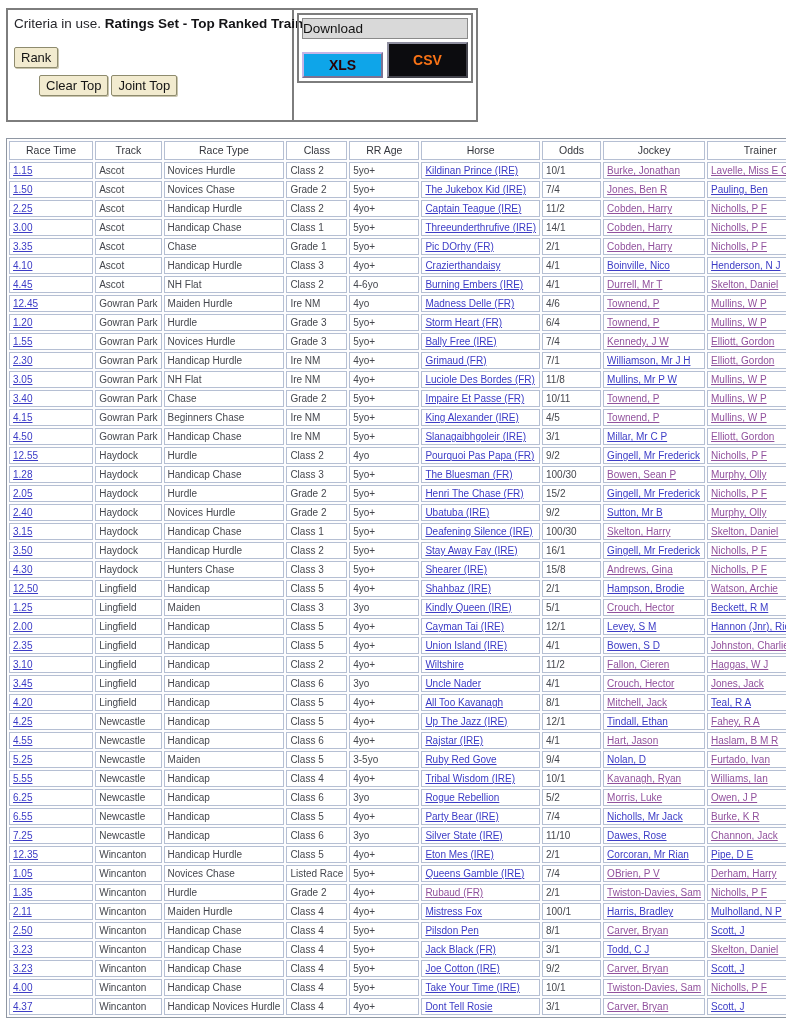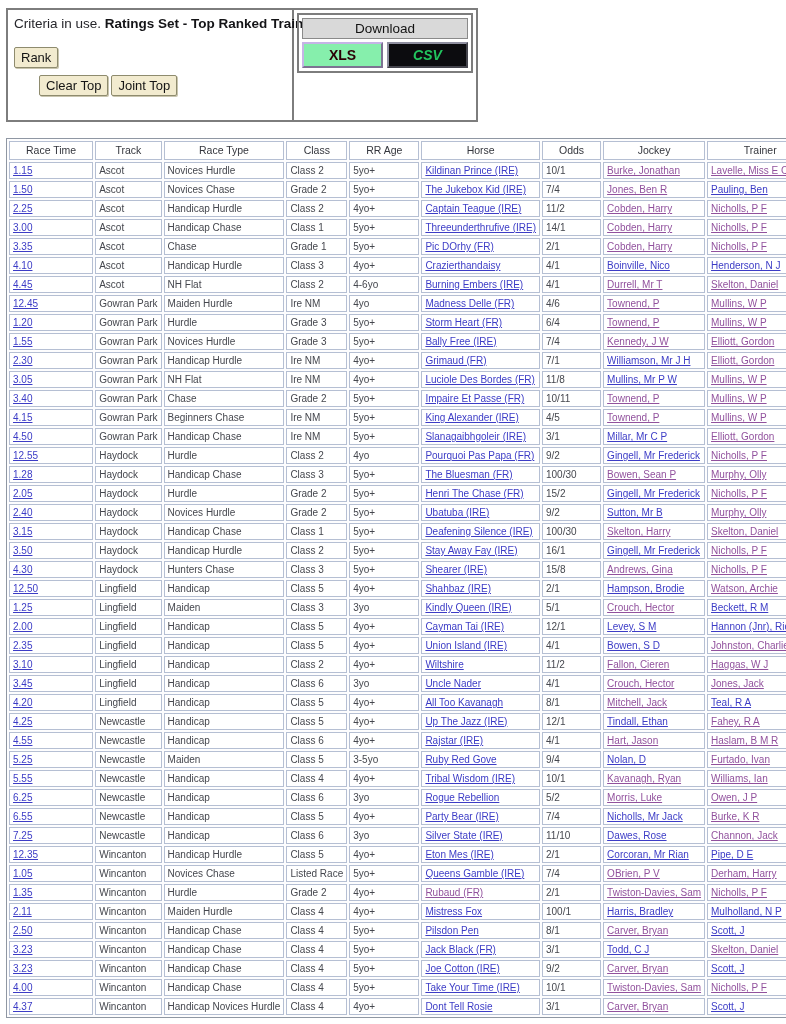--- a/index.html
+++ b/index.html
@@ -46,7 +46,6 @@
   .download-header {
     background: #d9d9d9;
     border: 1px solid #8a8a8a;
-    text-align: center;
     font-size: 13.5px;
     color: #121212;
     padding: 2px 0;

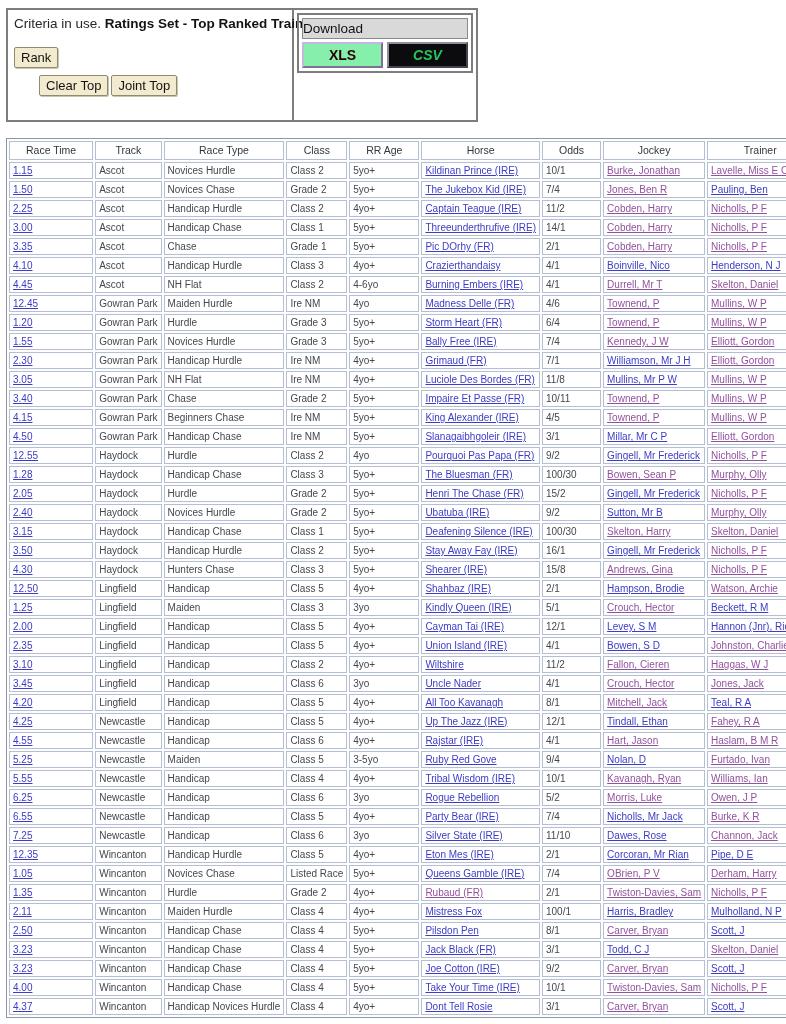--- a/index.html
+++ b/index.html
@@ -59,7 +59,7 @@
     padding: 3px 0;
     cursor: pointer;
   }
-  .xls-btn { background: #86efac; color: #2b0005; border: 2px outset #c5b4e6; }
+  .xls-btn { background: #0ea5e9; color: #2b0005; border: 2px outset #c5b4e6; margin-top: 10px; }
   .csv-btn { background: #0c0c0f; color: #22c55e; border: 2px outset #8f8fa0; font-style: italic; }
 
   

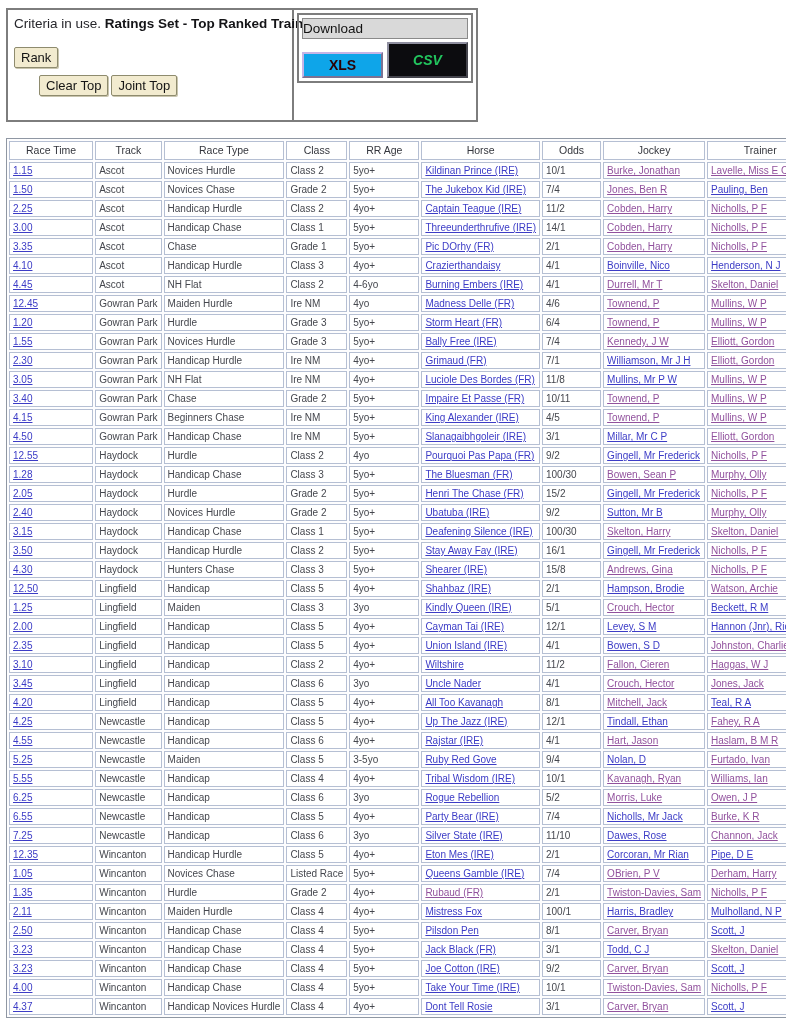--- a/index.html
+++ b/index.html
@@ -60,7 +60,7 @@
     cursor: pointer;
   }
   .xls-btn { background: #0ea5e9; color: #2b0005; border: 2px outset #c5b4e6; margin-top: 10px; }
-  .csv-btn { background: #0c0c0f; color: #22c55e; border: 2px outset #8f8fa0; font-style: italic; }
+  .csv-btn { background: #0c0c0f; color: #f97316; border: 2px outset #8f8fa0; }
 
   
   table.race-table {

